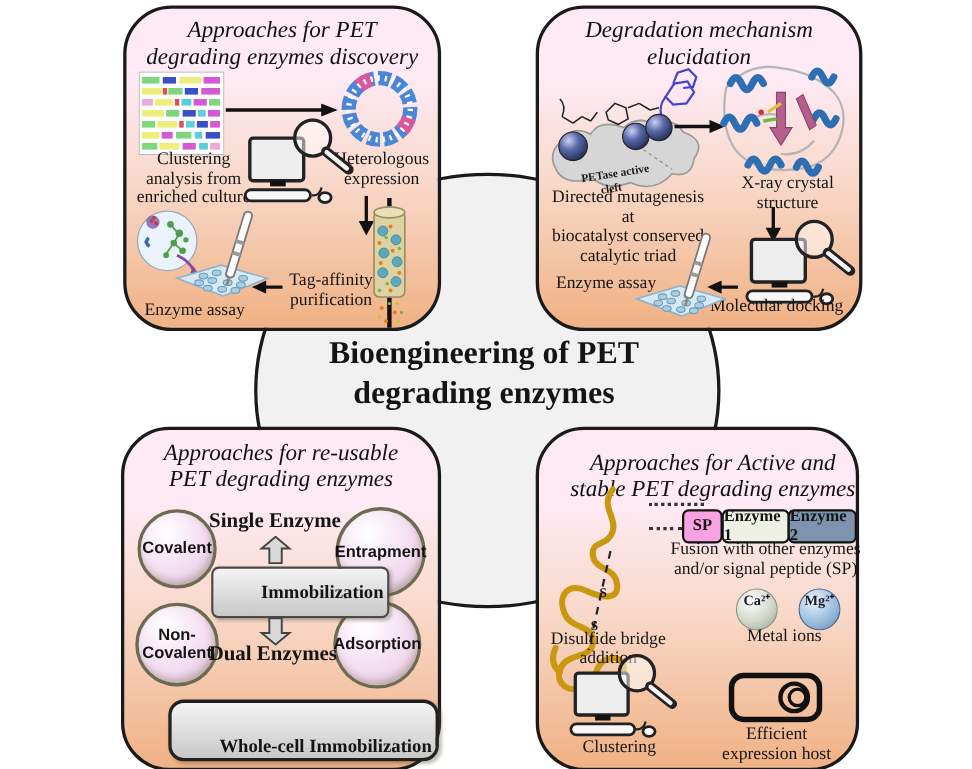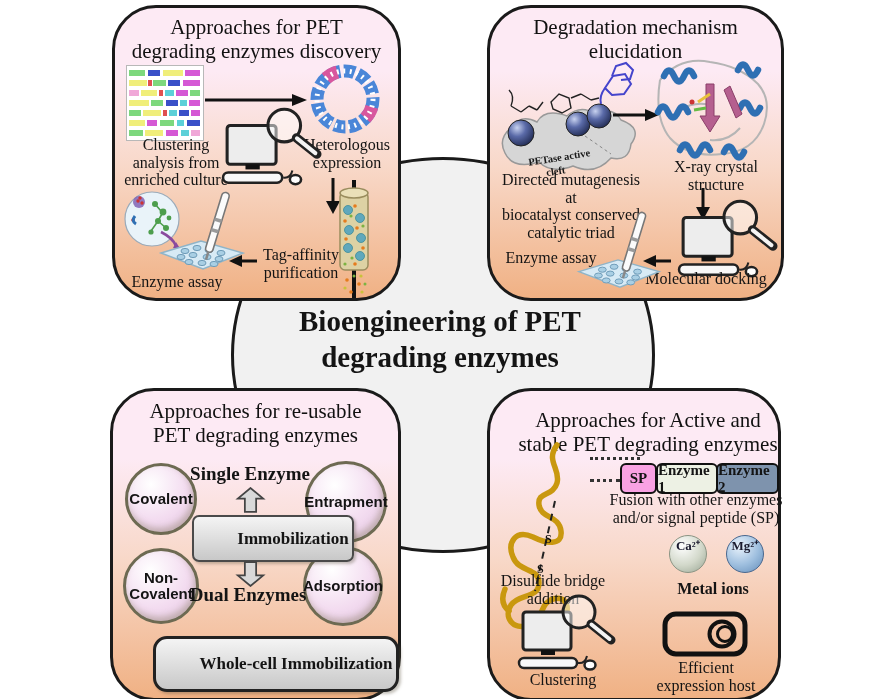--- a/index.html
+++ b/index.html
@@ -11,7 +11,7 @@
   .center-circle{position:absolute;left:231px;top:157px;width:418px;height:390px;border-radius:50%;
          background:var(--circle-fill);border:3px solid var(--outline);}
   .panel-title{position:absolute;left:0;right:0;text-align:center;font-size:21px;line-height:23.5px;
-         white-space:pre-line;color:#111;}
+         white-space:pre-line;color:#111;font-style:italic;}
   .lbl{position:absolute;text-align:center;font-size:16px;line-height:17.5px;white-space:pre-line;}
   .lbl-b{font-weight:bold;}
   .big-title{position:absolute;left:240px;top:303px;width:400px;text-align:center;

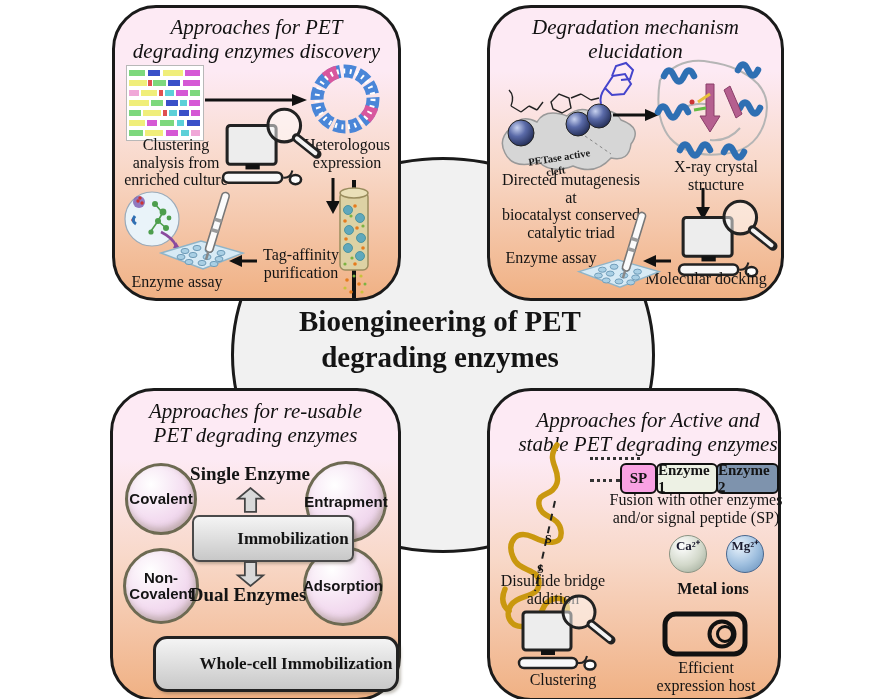--- a/index.html
+++ b/index.html
@@ -392,7 +392,7 @@
     <div class="ion ion-mg" style="left:236px;top:144px;width:36px;height:36px;">
       <span>Mg²⁺</span>
     </div>
-    <div class="lbl" style="left:163px;top:189px;width:120px;font-weight:bold;">Metal ions</div>
+    <div class="lbl" style="left:163px;top:179px;width:120px;">Metal ions</div>
 
     <div class="lbl" style="left:2px;top:181px;width:122px;">Disulfide bridge
 addition</div>

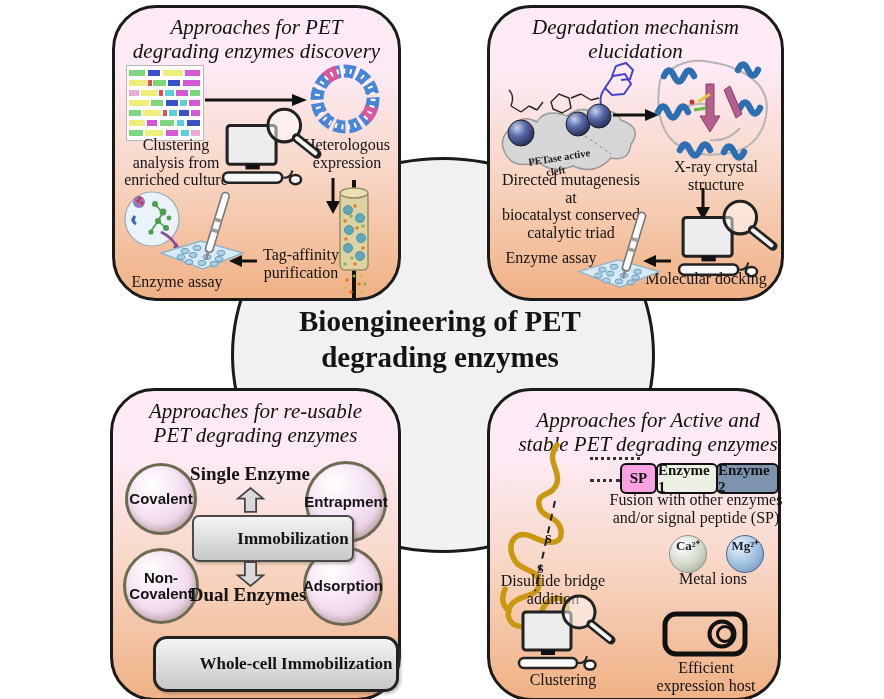--- a/index.html
+++ b/index.html
@@ -352,7 +352,7 @@
       </svg>
     <div class="lbl lbl-b" style="left:65px;top:195px;width:140px;font-size:19px;">Dual Enzymes</div>
 
-    <div class="gray-box wc-box" style="left:40px;top:245px;width:200px;height:50px;">
+    <div class="gray-box wc-box" style="left:40px;top:245px;width:200px;height:50px;align-items:flex-end;">
       <span>Whole-cell Immobilization</span>
     </div>
   </div>

